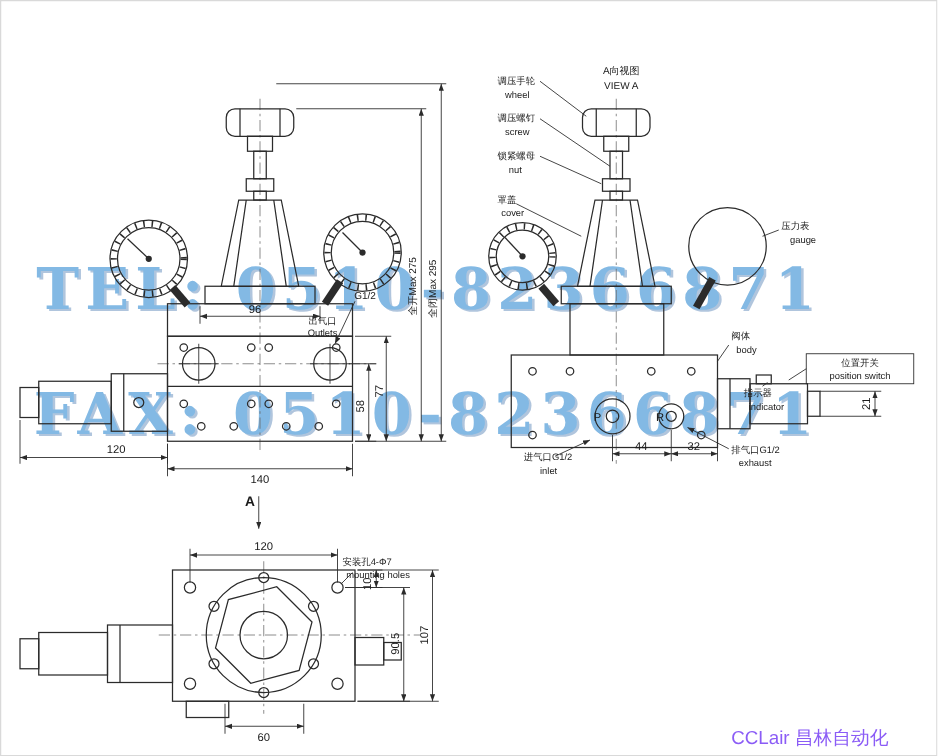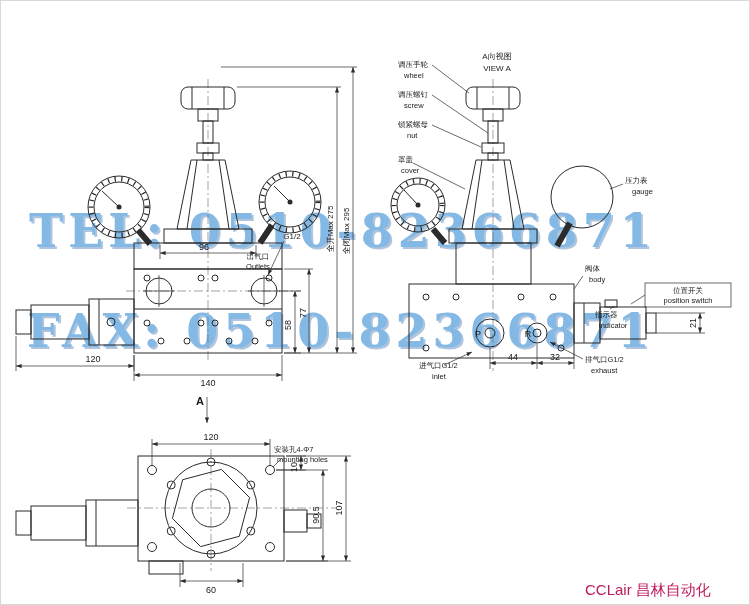--- a/index.html
+++ b/index.html
@@ -19,7 +19,7 @@
   svg.draw { position:absolute; left:0; top:0; z-index:2; }
   .footer {
     position:absolute; z-index:3; left:584px; top:580px;
-    font-size:15px; color:#be185d;
+    font-size:15px; color:#8b5cf6;
   }
   .ln  { fill:none; stroke:#2b2b2b; stroke-width:1; }
   .dim { fill:none; stroke:#2b2b2b; stroke-width:.7; }

